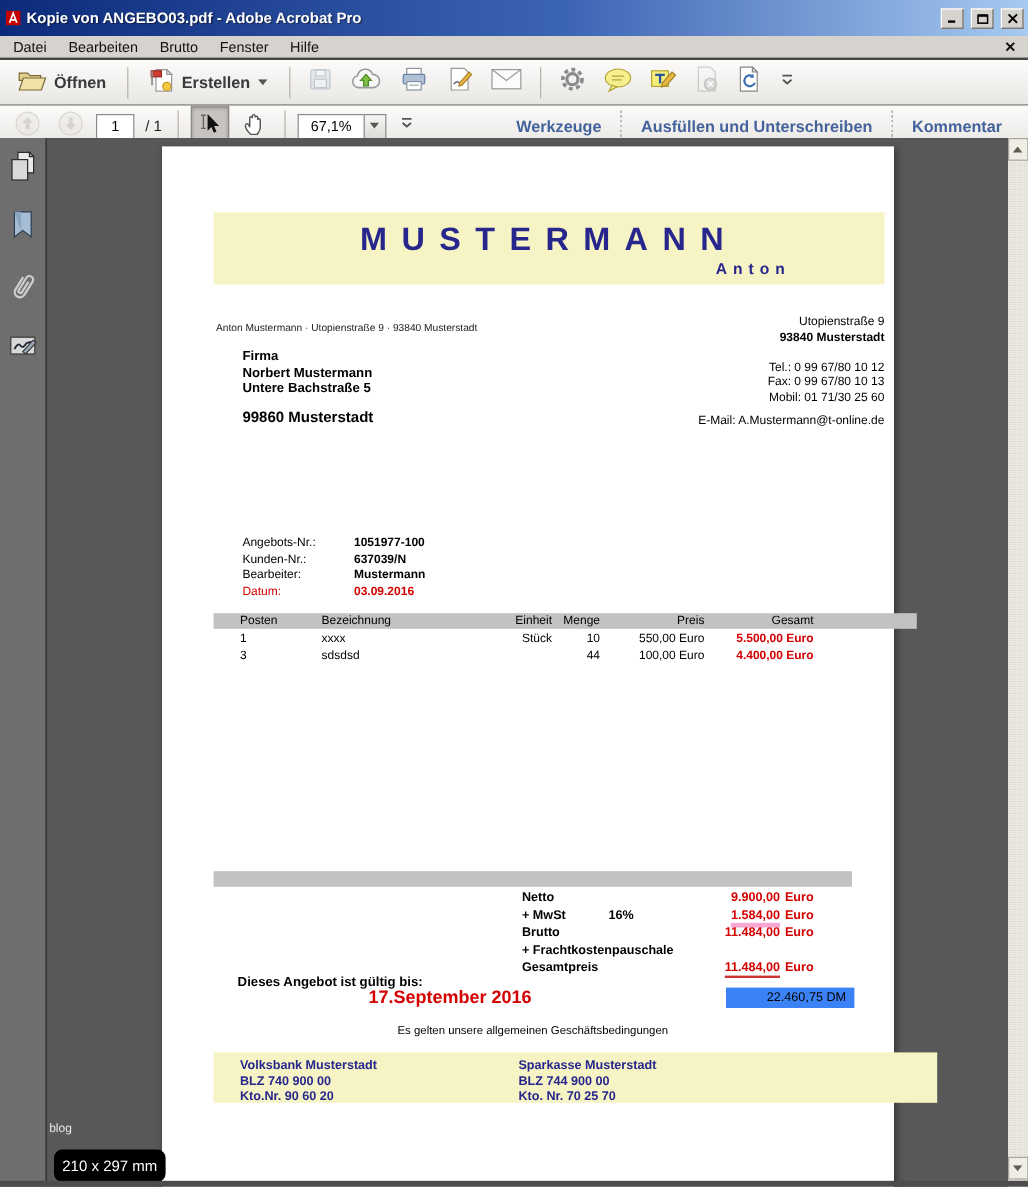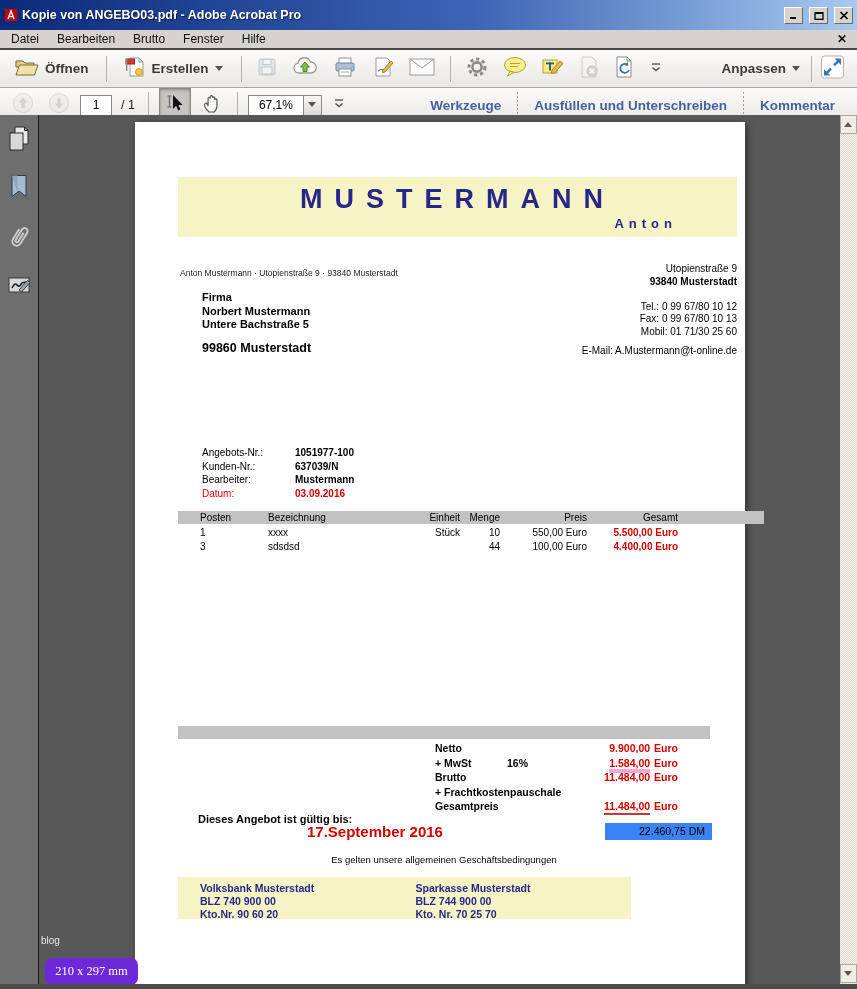--- a/index.html
+++ b/index.html
@@ -242,22 +242,6 @@
           <path d="M3.5 6.5 L7 9.5 L10.5 6.5" fill="none" stroke="#555" stroke-width="1.6"></path>
         </svg></span>
   </span>
-  <span class="right-group">
-    <span class="tb-btn">
-      <span>Anpassen</span>
-      <svg width="9" height="6" viewBox="0 0 9 6">
-          <path d="M0 0 h8 L4 5z" fill="#555"></path>
-        </svg>
-    </span>
-    <span class="tb-sep"></span>
-    <span class="icon-btn">
-      <span><svg width="25" height="24" viewBox="0 0 24 24">
-            <rect x="1" y="1" width="22" height="22" rx="3" fill="#fdfdfd" stroke="#b5b3ae"></rect>
-            <path d="M14 3.5 h6.5 V10 l-2.4 -2.4 -3.7 3.7 -1.8 -1.8 3.7 -3.7z" fill="#3f74b8"></path>
-            <path d="M10 20.5 H3.5 V14 l2.4 2.4 3.7 -3.7 1.8 1.8 -3.7 3.7z" fill="#3f74b8"></path>
-          </svg></span>
-    </span>
-  </span>
 </div>
 
 <div class="toolbar tb2">

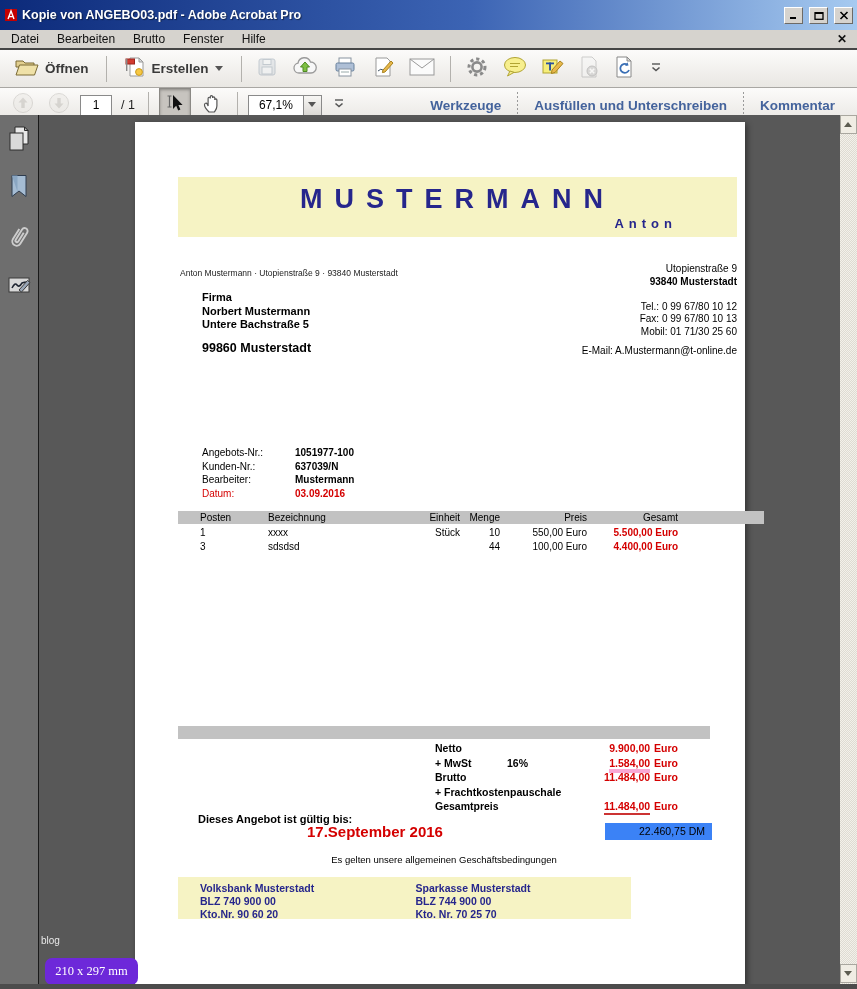--- a/index.html
+++ b/index.html
@@ -62,7 +62,7 @@
   .lh-name{font-size:27px;font-weight:bold;letter-spacing:12px;color:#26268c;
     text-align:center;margin-top:7px;white-space:nowrap;}
   .lh-sub{font-size:13px;font-weight:bold;letter-spacing:5px;color:#26268c;
-    text-align:right;padding-right:60px;margin-top:1px;}
+    text-align:right;padding-right:78px;margin-top:1px;}
   .sender-line{left:45px;top:146px;font-size:8.5px;color:#222;}
   .recipient{left:67px;top:169px;font-size:11px;font-weight:bold;line-height:13.5px;}
   .recipient-city{left:67px;top:219px;font-size:12.5px;font-weight:bold;}

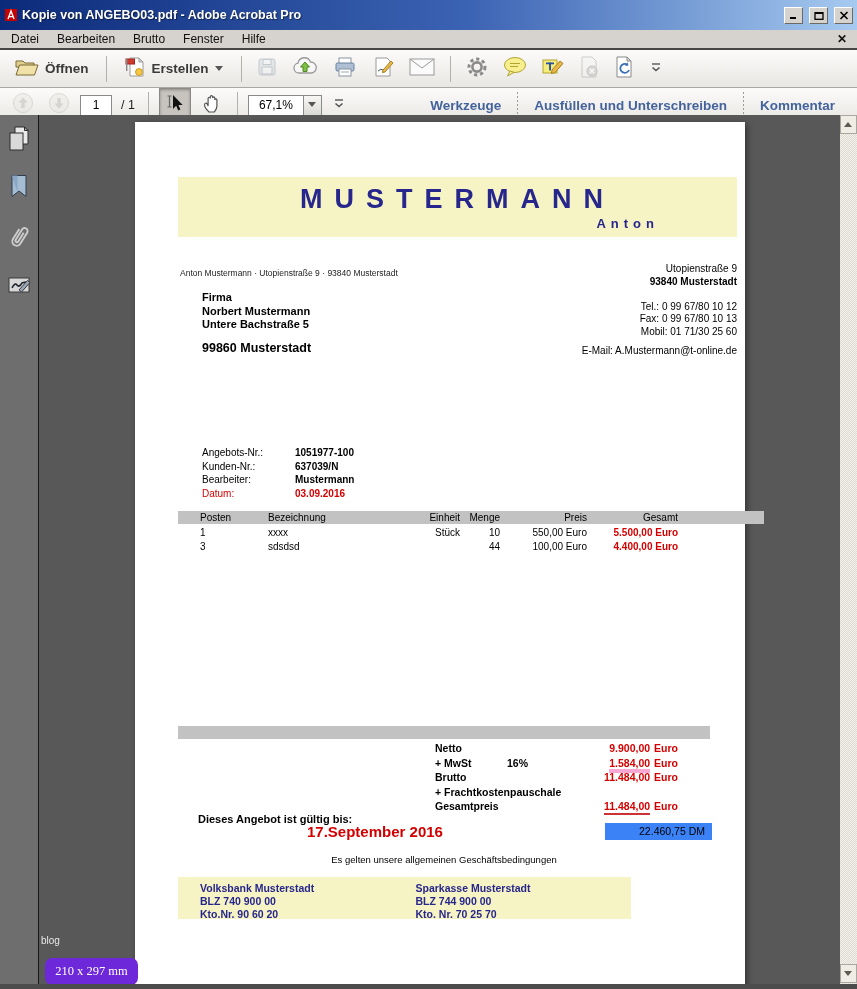--- a/index.html
+++ b/index.html
@@ -96,7 +96,7 @@
   .dm-box{left:470px;top:701px;width:107px;height:17px;background:#3b82f6;
     font-size:10.5px;line-height:17px;text-align:right;padding-right:7px;box-sizing:border-box;}
   .terms{left:43px;top:732px;width:532px;text-align:center;font-size:9.5px;}
-  .banks{left:43px;top:755px;width:453px;height:42px;display:flex;box-sizing:border-box;
+  .banks{left:43px;top:755px;width:603px;height:42px;display:flex;box-sizing:border-box;
     padding:5px 0 0 22px;}
   .bank{font-size:10.5px;font-weight:bold;color:#26268c;line-height:13px;width:232px;}
   .layer-label{position:absolute;left:2px;top:820px;color:#e8e8e8;font-size:10px;}

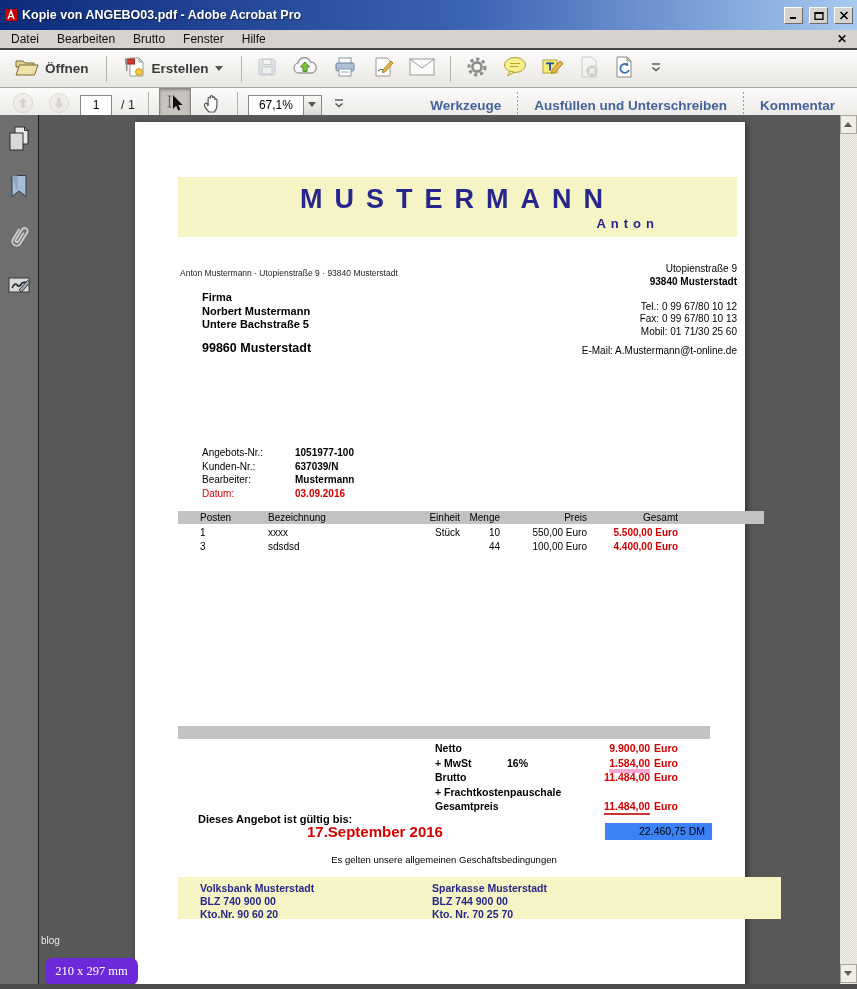--- a/index.html
+++ b/index.html
@@ -100,8 +100,8 @@
     padding:5px 0 0 22px;}
   .bank{font-size:10.5px;font-weight:bold;color:#26268c;line-height:13px;width:232px;}
   .layer-label{position:absolute;left:2px;top:820px;color:#e8e8e8;font-size:10px;}
-  .size-tooltip{position:absolute;left:6px;top:843px;width:93px;height:27px;background:#6d28d9;
-    border-radius:7px;color:#fff;font-size:12.5px;display:flex;align-items:center;justify-content:center;z-index:30;font-family:Liberation Serif, serif;}
+  .size-tooltip{position:absolute;left:6px;top:843px;width:93px;height:27px;background:#000000;
+    border-radius:7px;color:#fff;font-size:12.5px;display:flex;align-items:center;justify-content:center;z-index:30;}
 </style>
 </head>
 <body>

